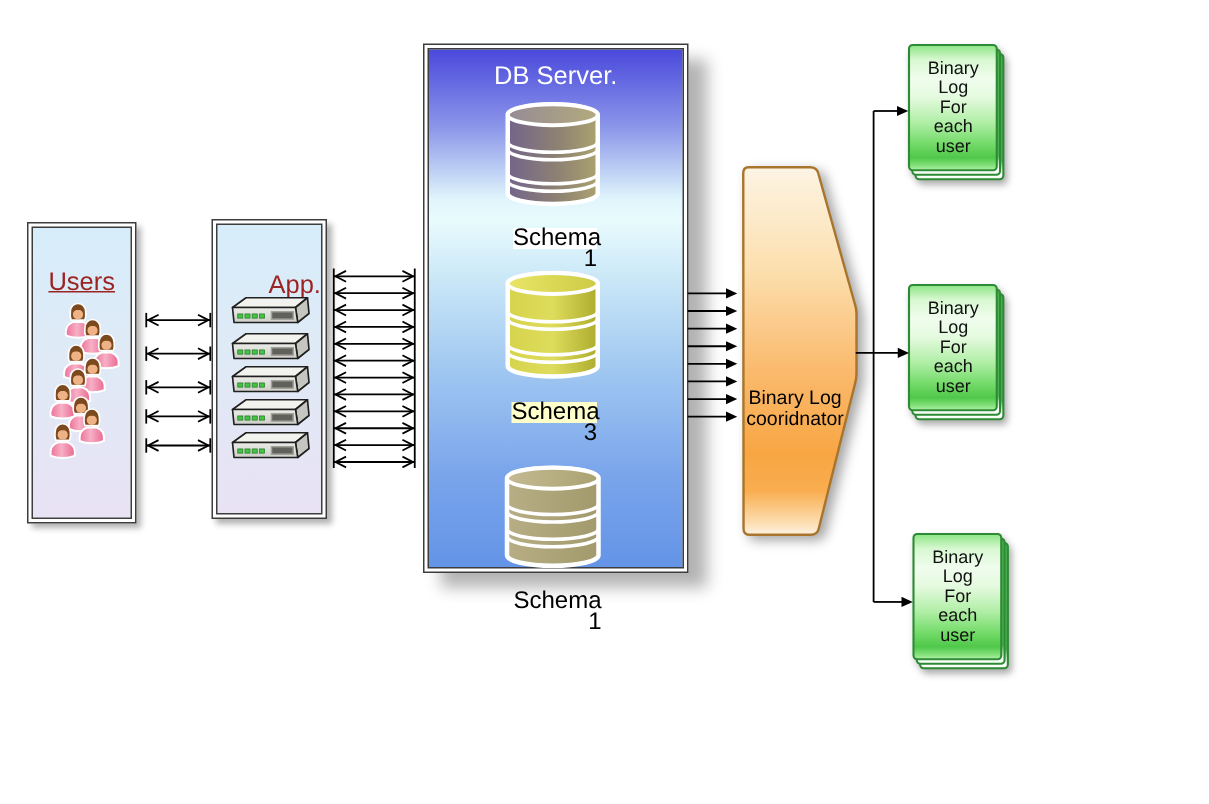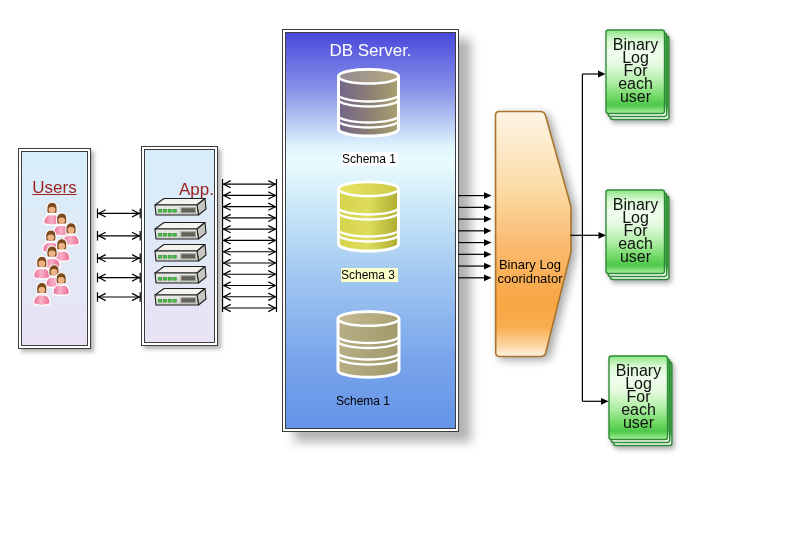--- a/index.html
+++ b/index.html
@@ -11,7 +11,7 @@
   #users-box .inner{background:linear-gradient(180deg,#d7edfa 0%,#dfeaf6 45%,#e9e2f5 100%);}
   #app-box{left:141px;top:146px;width:77px;height:200px;box-shadow:3px 3px 4px rgba(0,0,0,0.30);}
   #app-box .inner{background:linear-gradient(180deg,#d7edfa 0%,#dfeaf6 45%,#e9e2f5 100%);}
-  #db-box{left:282px;top:29px;width:177px;height:403px;box-shadow:12px 10px 10px rgba(0,0,0,0.30);}
+  #db-box{left:282px;top:29px;width:177px;height:353px;box-shadow:12px 10px 10px rgba(0,0,0,0.30);}
   #db-box .inner{background:linear-gradient(180deg,#4a49dc 0%,#8b96e9 15%,#e0f6fc 29%,#e9fbfd 33%,#c8e6f7 45%,#a0c7f1 62%,#7aa5eb 82%,#6494e7 100%);}
   .boxtitle{position:absolute;width:100%;text-align:center;color:#9b2423;font-size:17px;line-height:20px;}
   #db-title{color:#ffffff;top:8px;font-size:17px;}

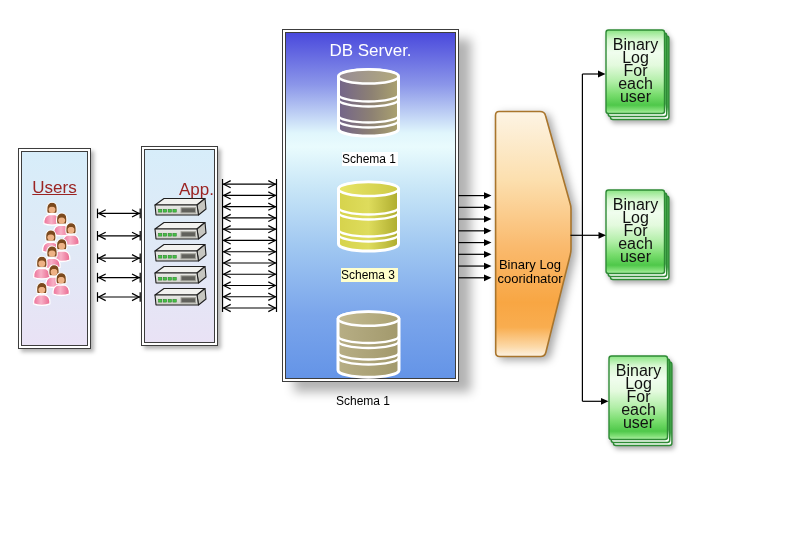--- a/index.html
+++ b/index.html
@@ -24,7 +24,7 @@
   #gfx{position:absolute;left:0;top:0;width:806px;height:536px;}
   .overlaytext{position:absolute;font-size:13px;color:#000;text-align:center;}
   #coord-label{left:492px;top:222px;width:76px;line-height:14px;margin-top:36px;}
-  .greentext{font-size:16px;line-height:12.9px;color:#111;}
+  .greentext{font-size:12px;line-height:12.9px;color:#111;}
   #green-text-0{left:606px;top:39px;width:59px;}
   #green-text-1{left:606px;top:199px;width:59px;}
   #green-text-2{left:609px;top:365px;width:59px;}

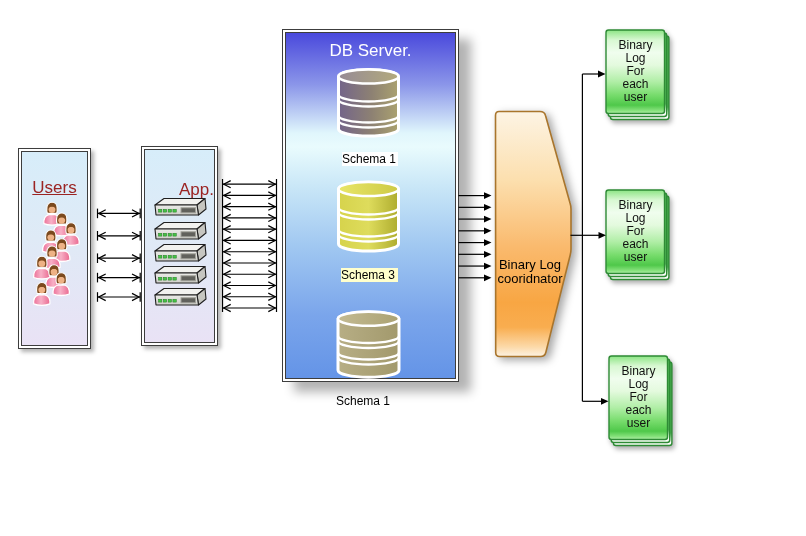--- a/index.html
+++ b/index.html
@@ -17,7 +17,7 @@
   #db-title{color:#ffffff;top:8px;font-size:17px;}
   #users-title{top:26px;text-decoration:underline;}
   #app-title{top:30px;margin-left:17px;}
-  .schemalabel{position:absolute;font-size:12px;color:#000;text-align:left;line-height:14px;}
+  .schemalabel{position:absolute;font-size:16px;color:#000;text-align:right;line-height:14px;}
   #schema1-label{left:342px;top:152px;width:56px;height:14px;background:#ffffff;}
   #schema2-label{left:341px;top:268px;width:57px;height:14px;background:#ffffcc;}
   #schema3-label{left:336px;top:394px;width:65px;height:14px;}

